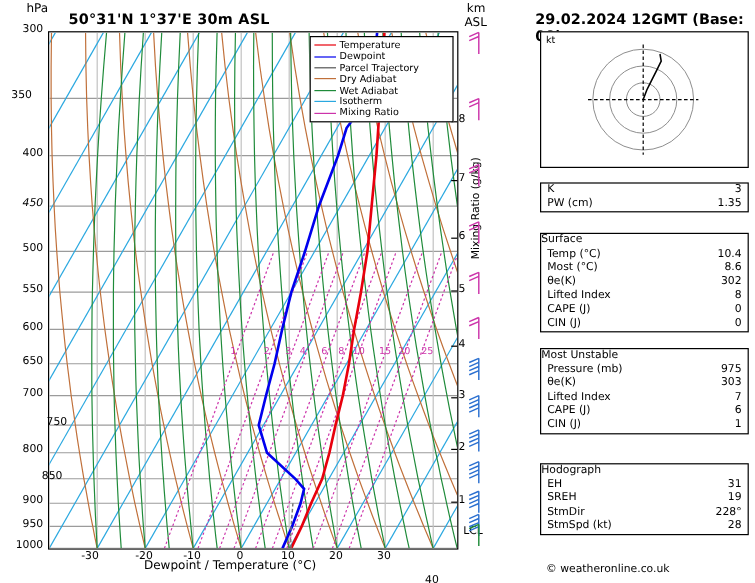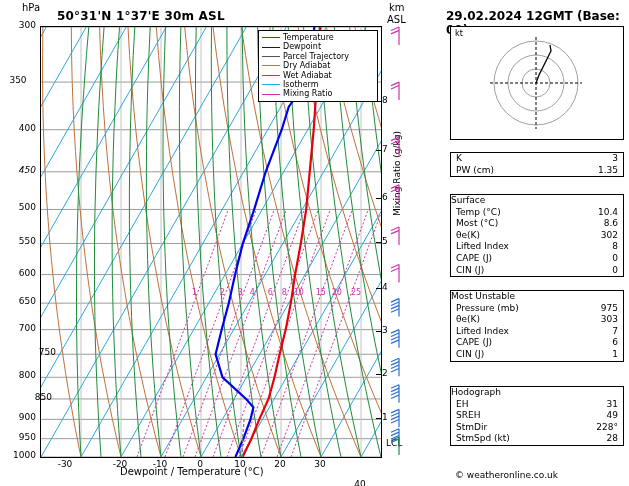--- a/index.html
+++ b/index.html
@@ -407,7 +407,7 @@
       </div>
       <div class="trow">
         <span>SREH</span>
-        <span>49</span>
+        <span>19</span>
       </div>
       <div class="trow">
         <span>StmDir</span>

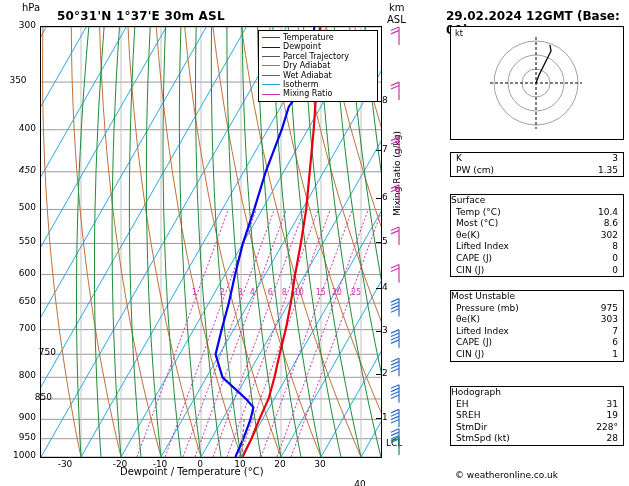--- a/index.html
+++ b/index.html
@@ -180,7 +180,7 @@
     </div>
 
   <div id="tlabels" style="position: absolute; left: 0px; top: 0px; width: 629px; height: 486px;">
-      <div class="tlabel" style="position: absolute; left: 50px; top: 459px;">-30</div>
+      <div class="tlabel" style="position: absolute; left: 60px; top: 459px;">-30</div>
       <div class="tlabel" style="position: absolute; left: 105px; top: 459px;">-20</div>
       <div class="tlabel" style="position: absolute; left: 145px; top: 459px;">-10</div>
       <div class="tlabel" style="position: absolute; left: 185px; top: 459px;">0</div>

